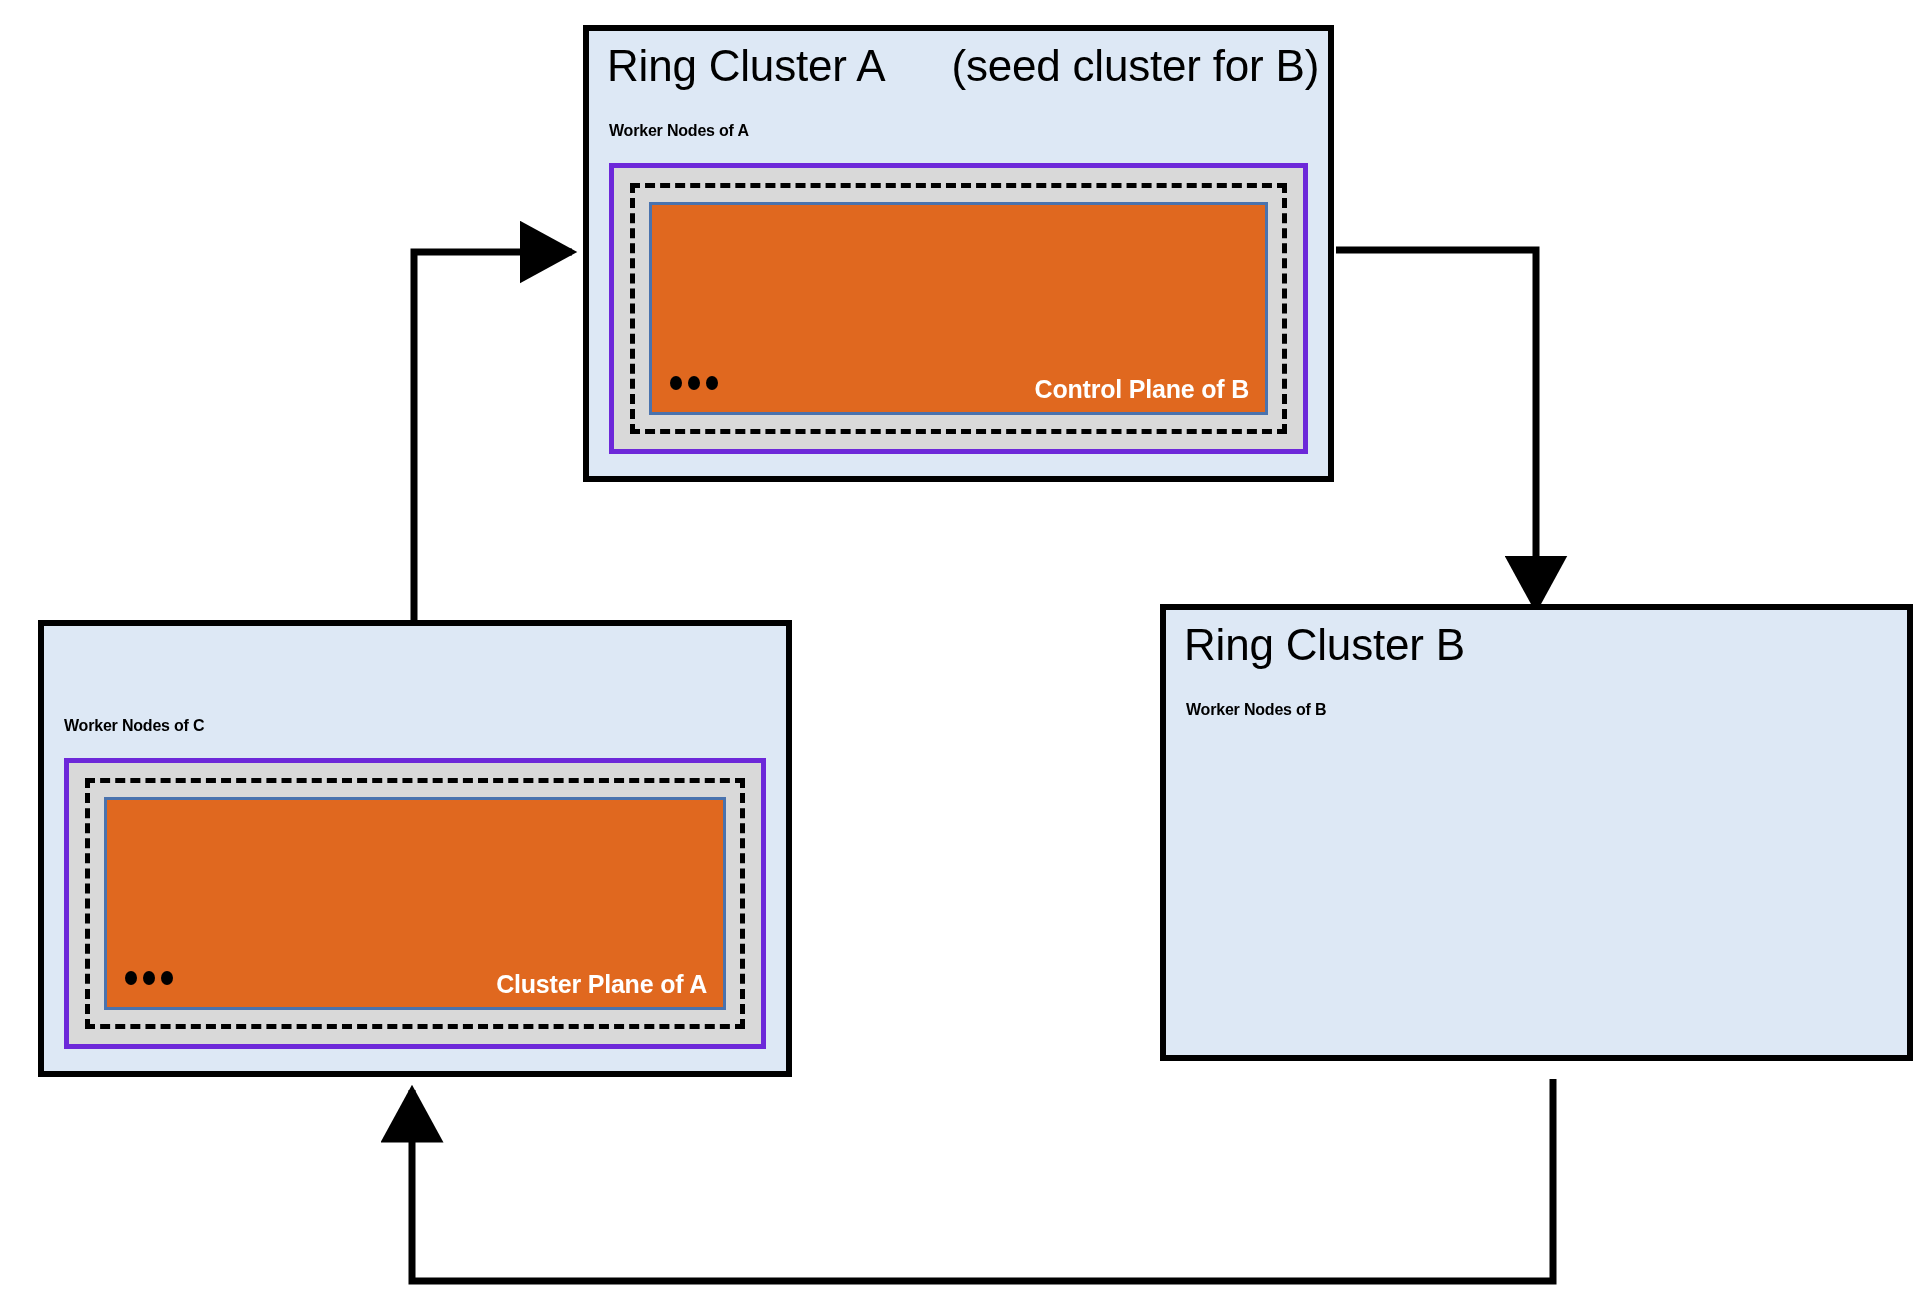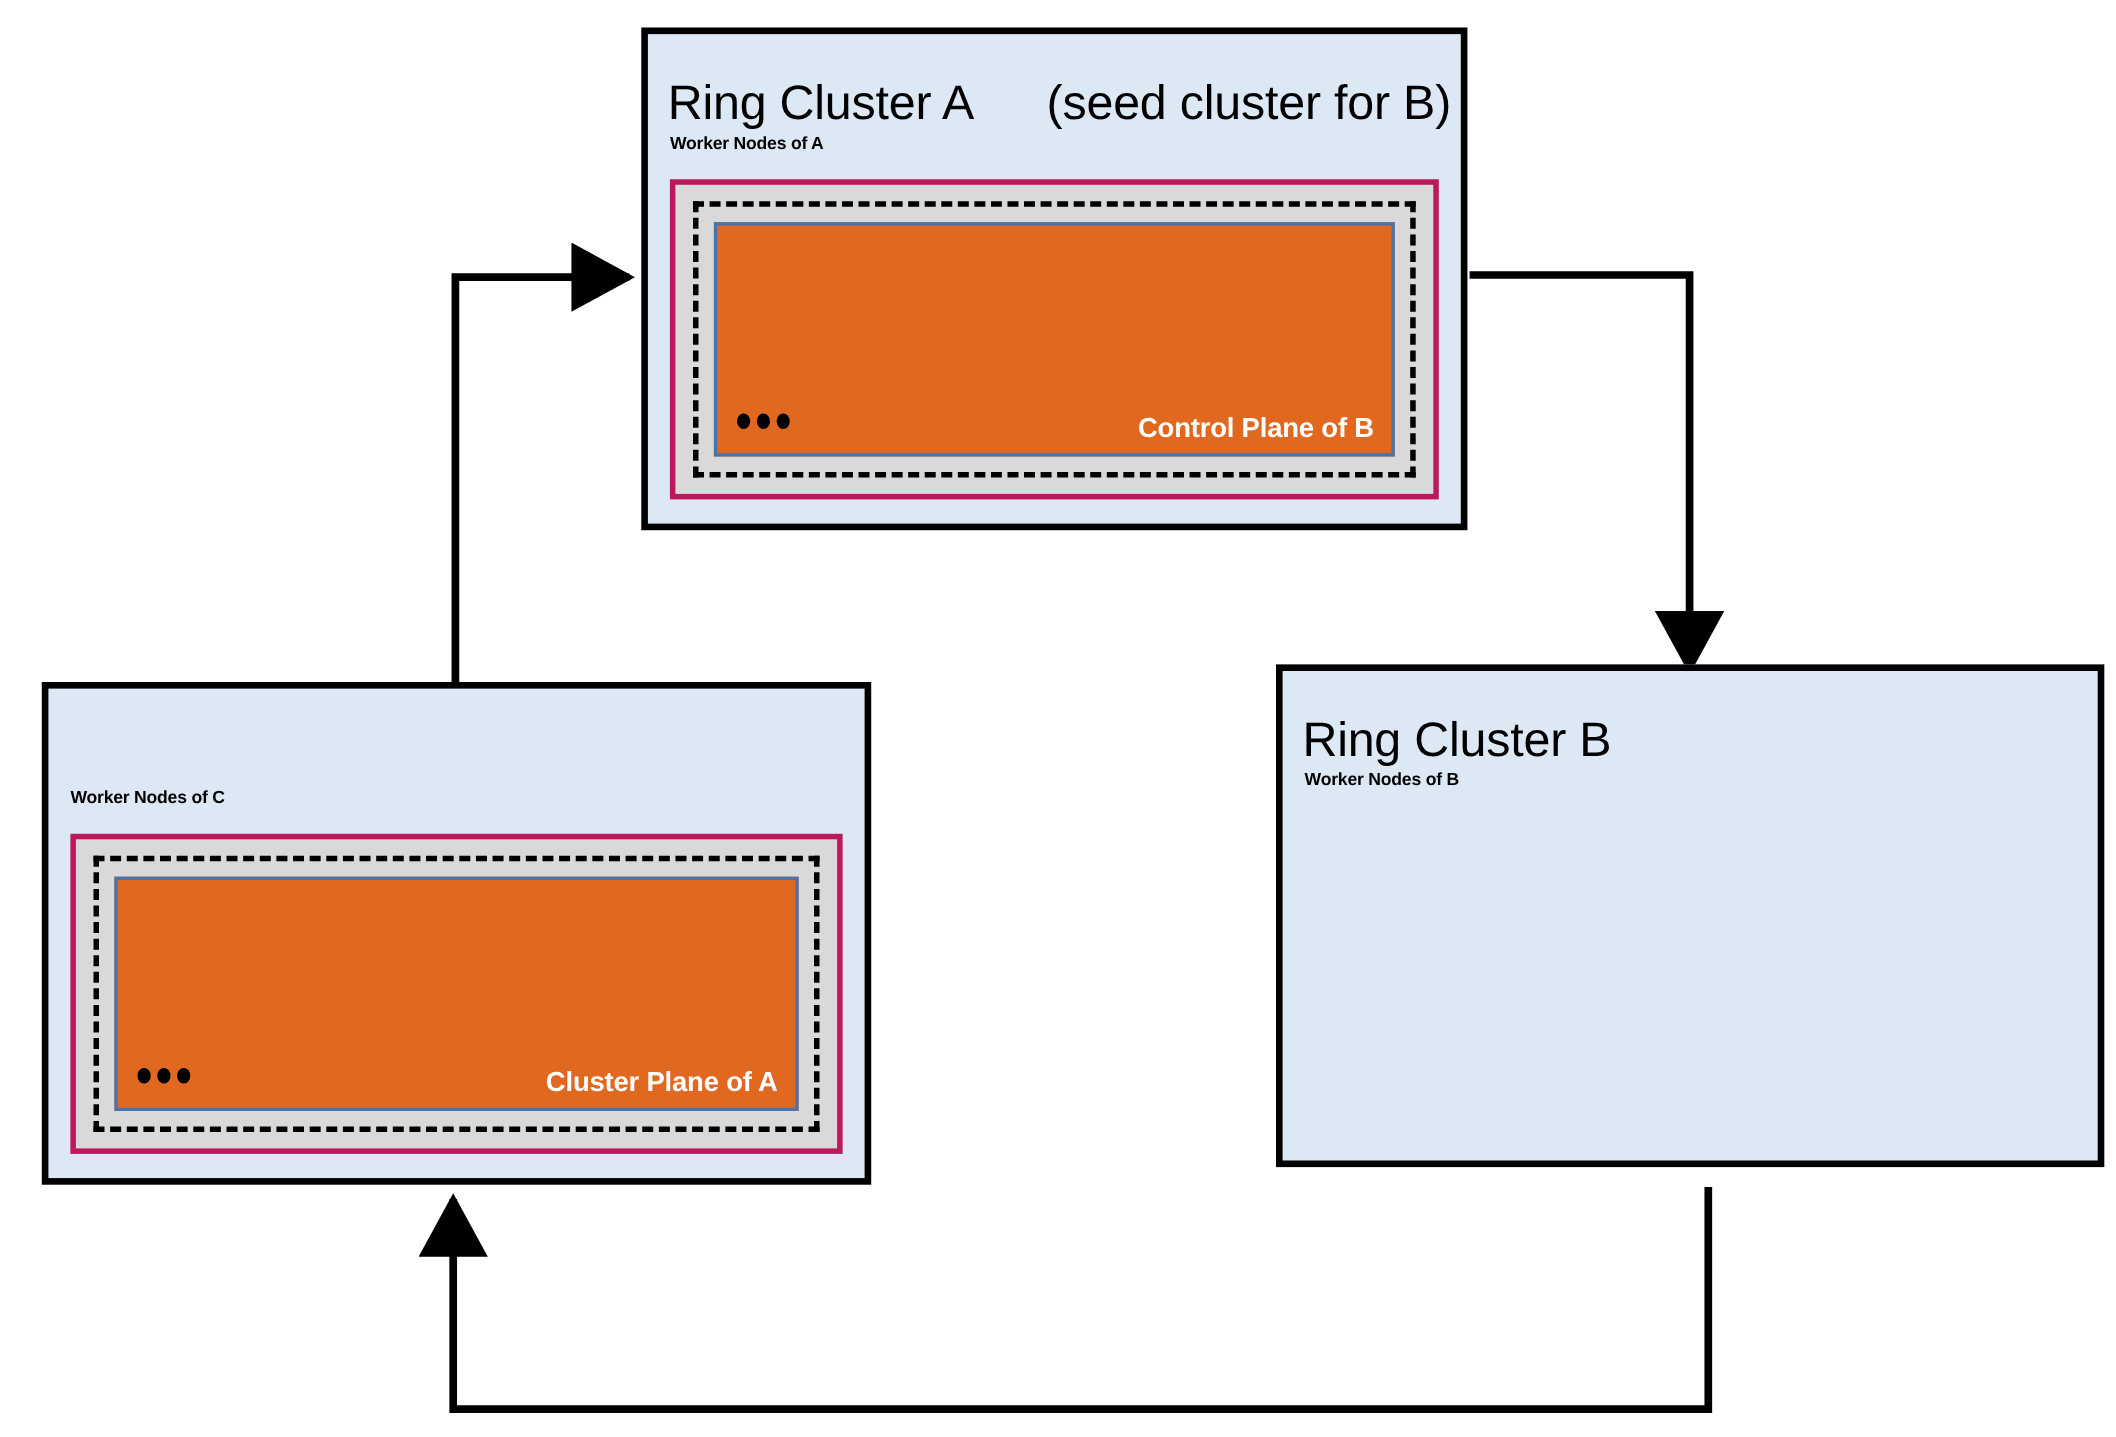--- a/index.html
+++ b/index.html
@@ -45,7 +45,6 @@
     font-weight: 400;
     line-height: 1.05;
     letter-spacing: -0.2px;
-    margin-top: 28px;
   }
   .cluster-title .seed {
     margin-left: 66px;

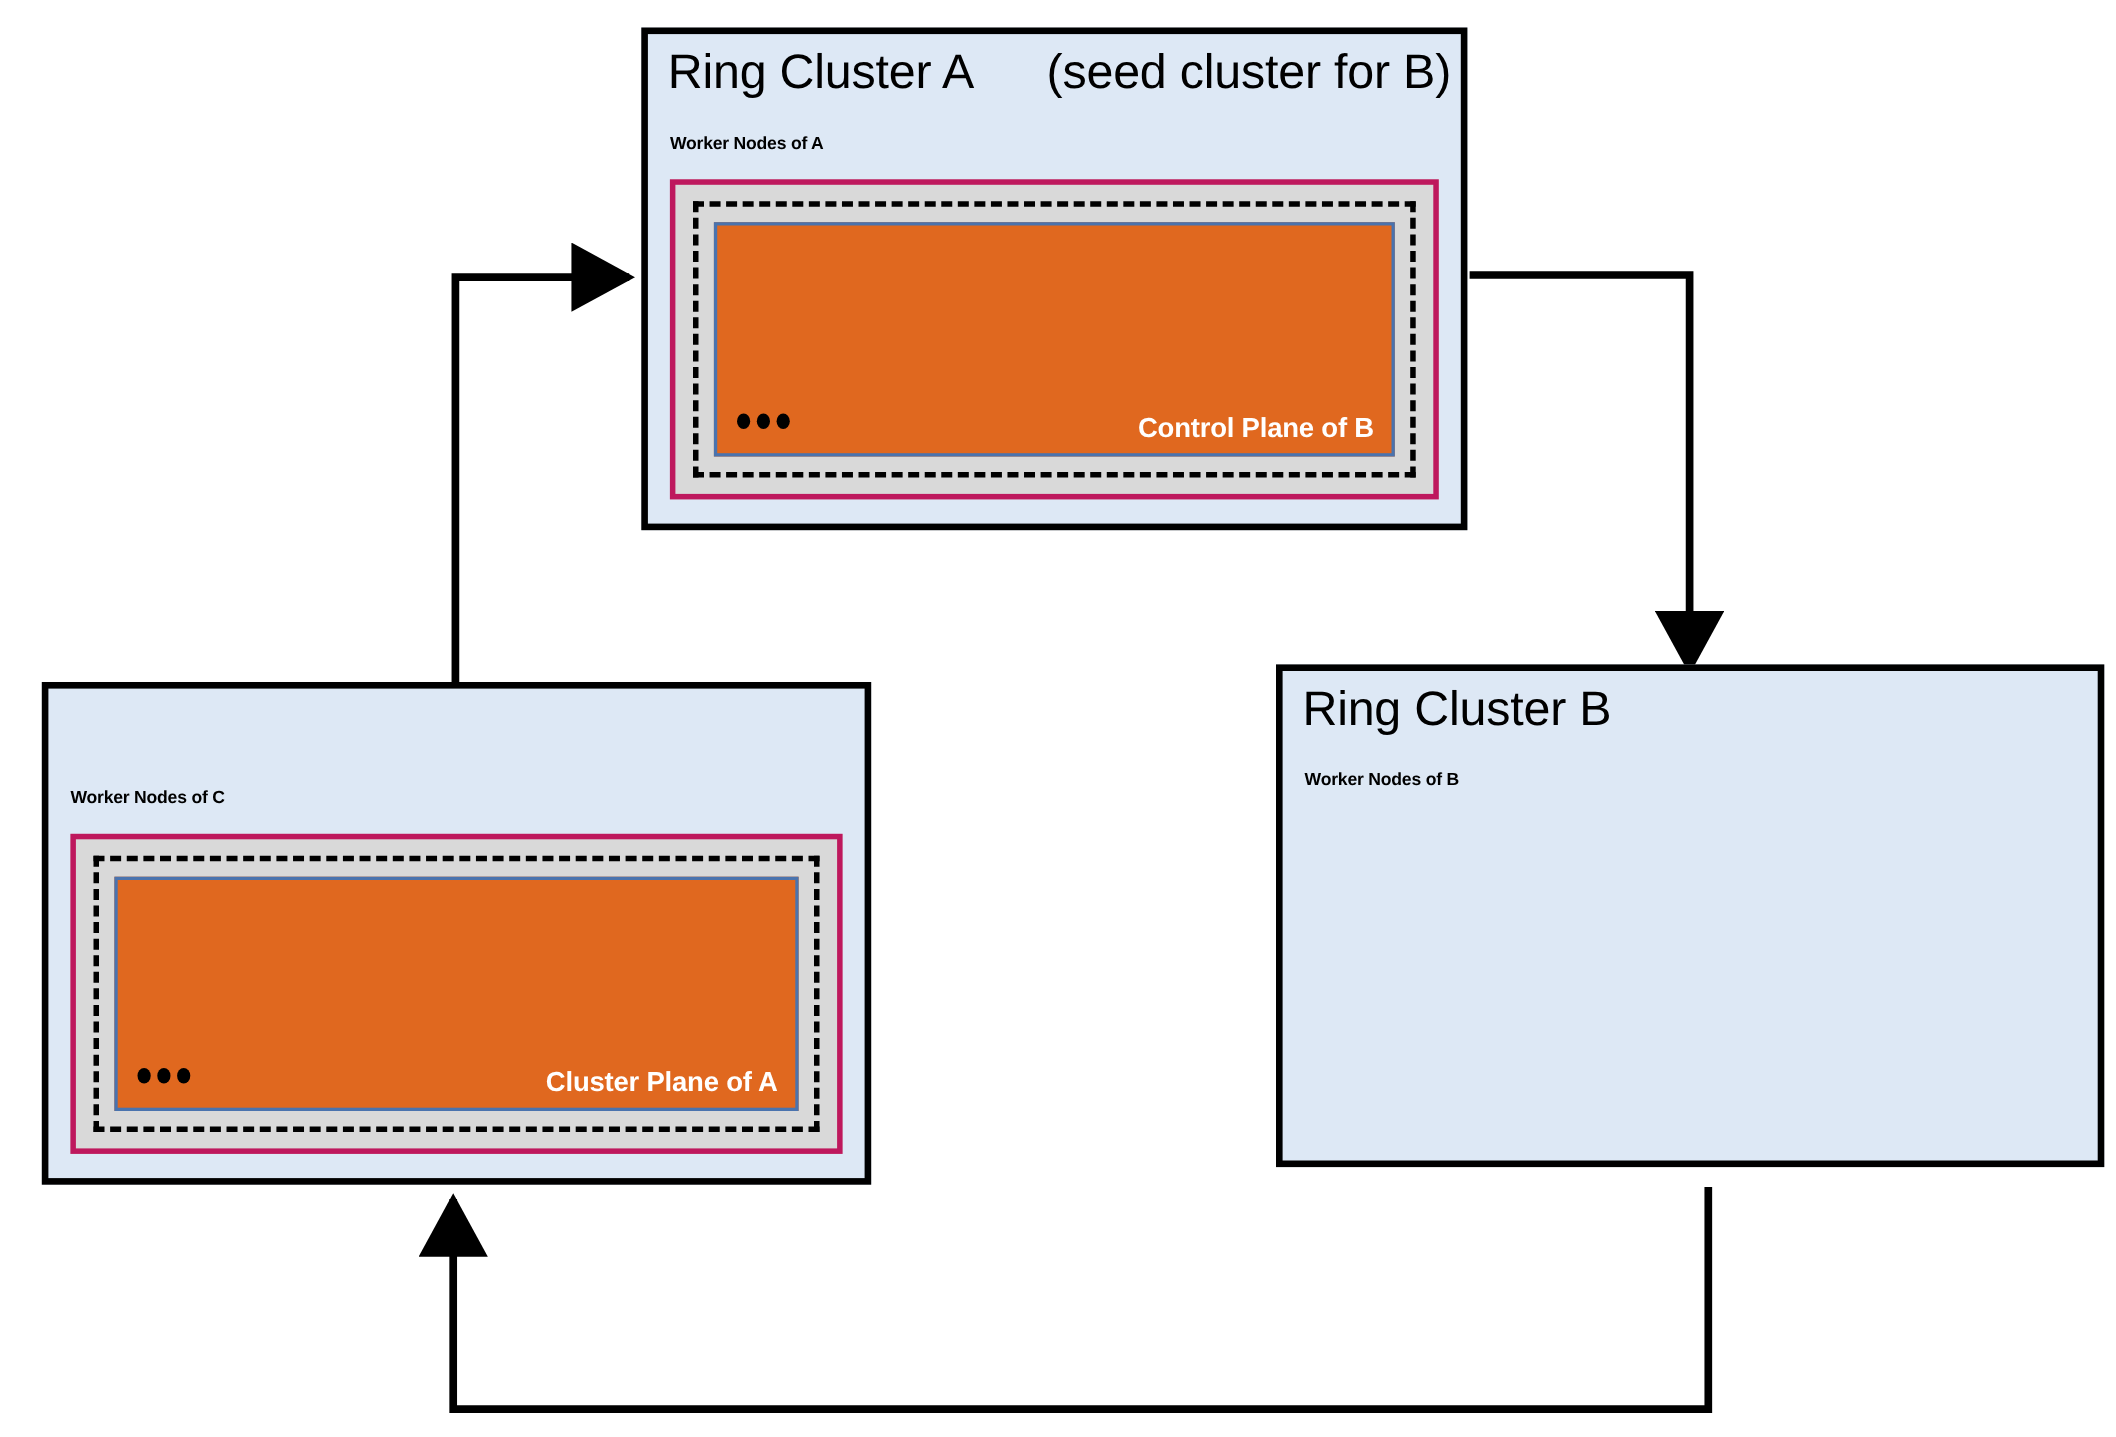--- a/index.html
+++ b/index.html
@@ -71,7 +71,7 @@
     right: 20px;
     bottom: 22px;
     background: #d9d9d9;
-    border: 5px solid #be185d;
+    border: 5px solid #6d28d9;
   }
   .node-dashed {
     position: absolute;

